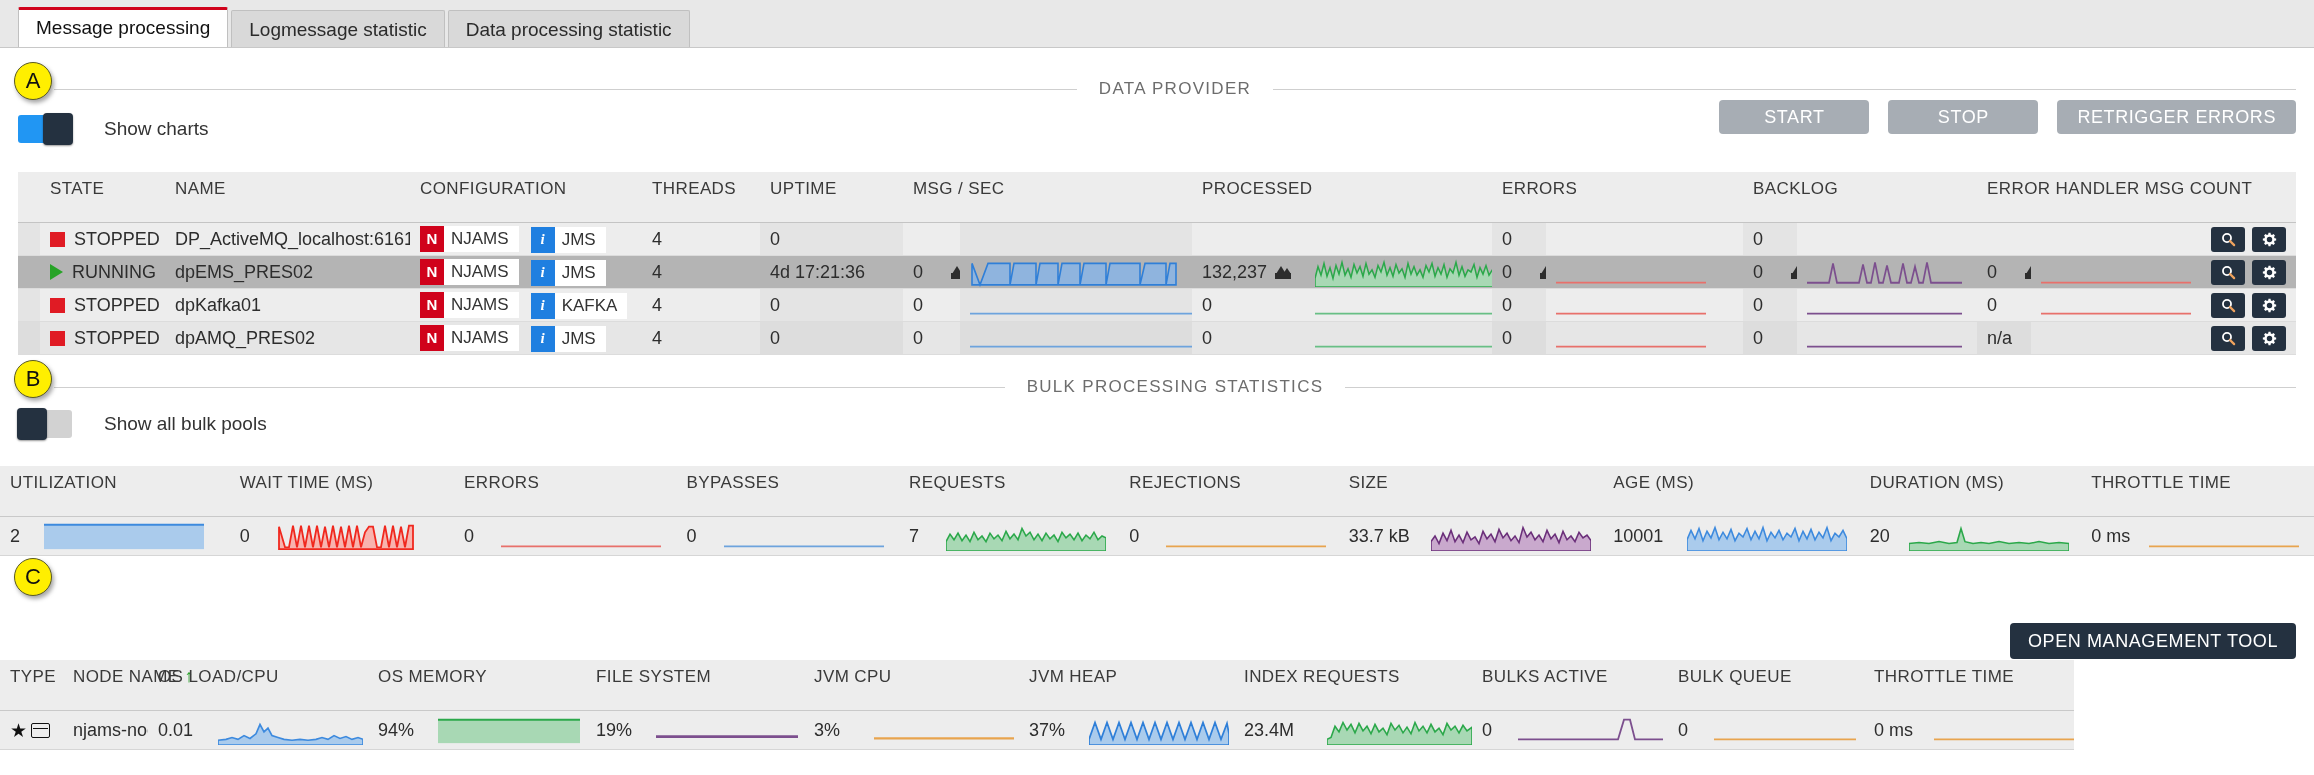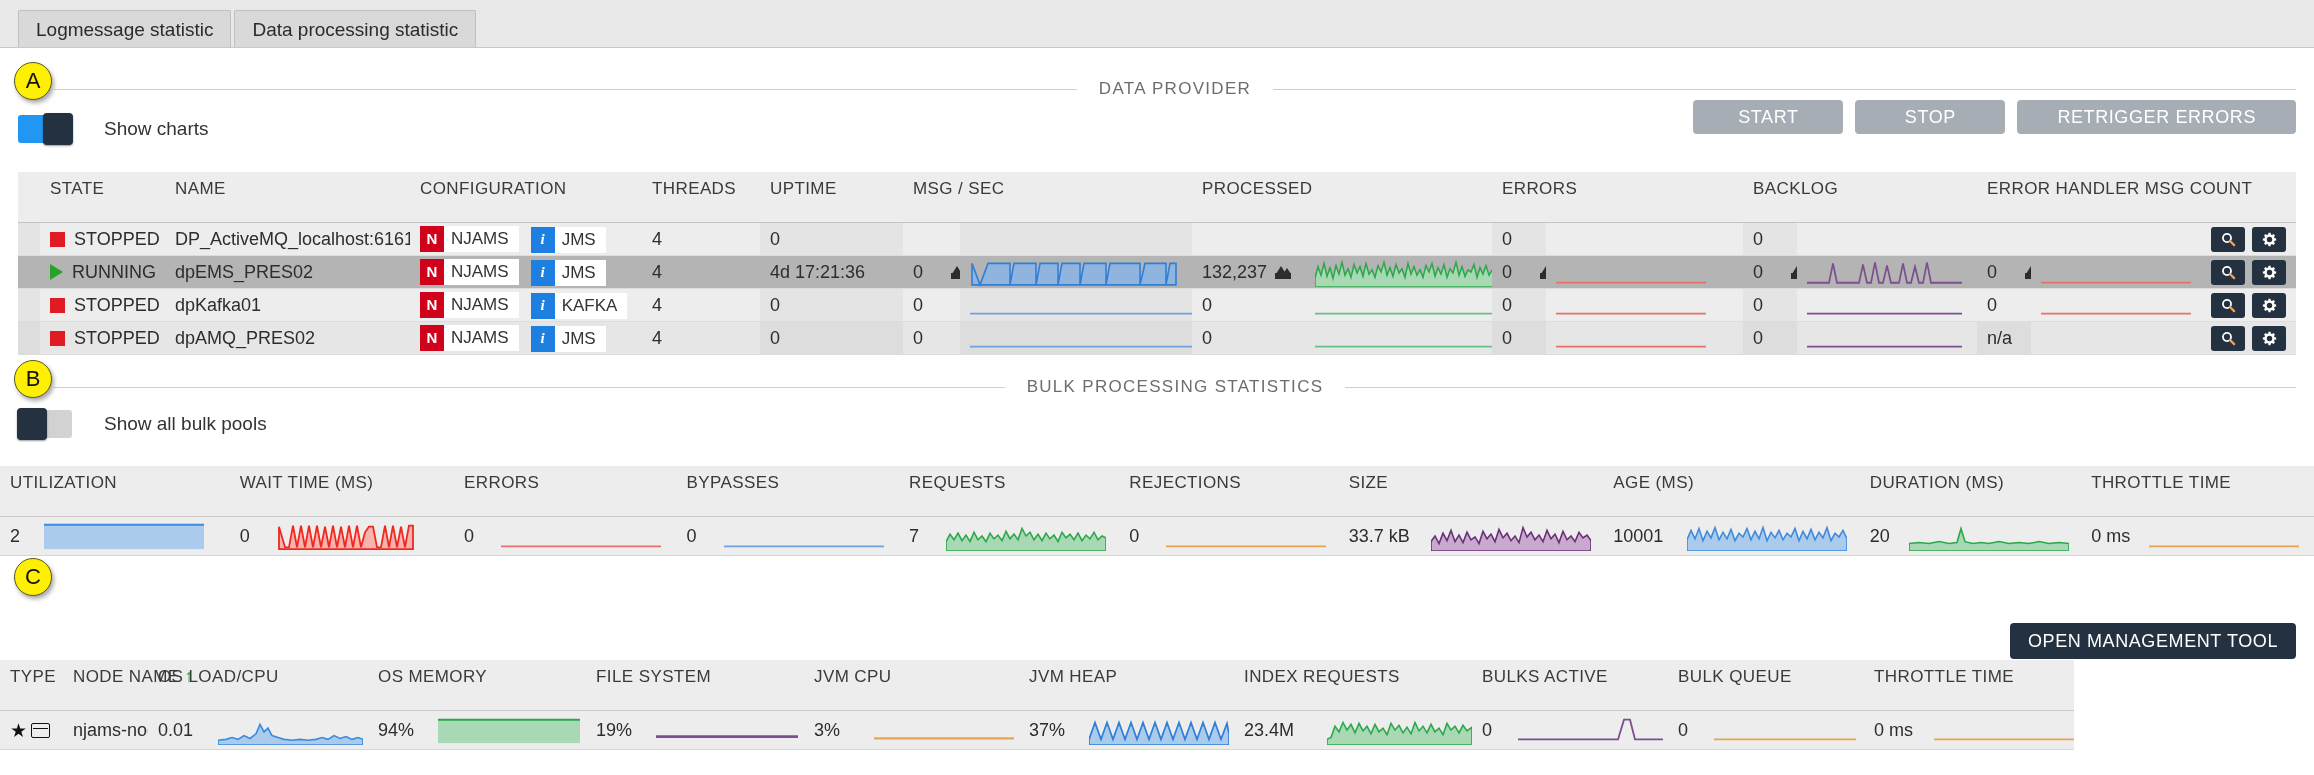--- a/index.html
+++ b/index.html
@@ -101,6 +101,7 @@
 
   <div class="tabbar">
     <div class="tabs">
+      <div class="tab active">Message processing</div>
       <div class="tab">Logmessage statistic</div>
       <div class="tab">Data processing statistic</div>
     </div>

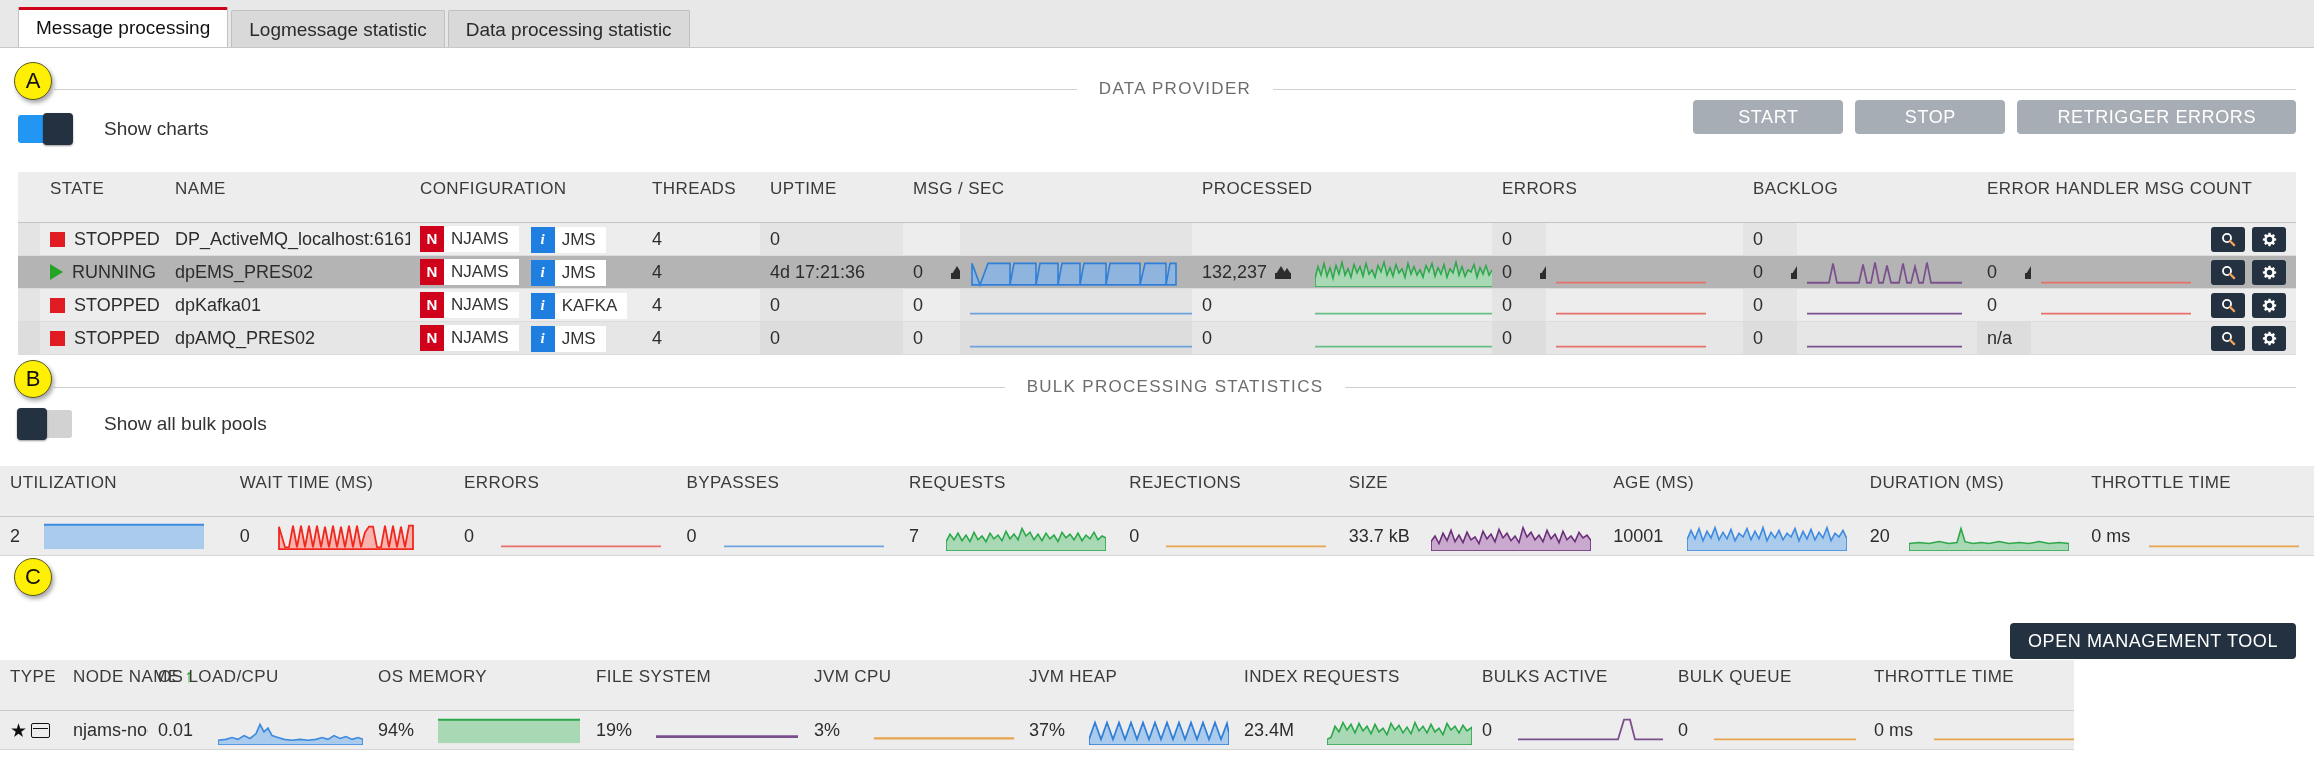--- a/index.html
+++ b/index.html
@@ -42,7 +42,7 @@
 
   
   .btn{border:none;border-radius:4px;font-family:inherit;cursor:pointer;letter-spacing:.6px;}
-  .btn-gray{background:#a7adb4;color:#ffffff;font-size:18px;height:34px;padding:0 40px;min-width:150px;}
+  .btn-gray{background:#a7adb4;color:#ffffff;font-size:18px;height:34px;padding:0 20px;min-width:150px;margin-left:7px;}
   .btn-dark{background:#243140;color:#ffffff;font-size:18px;height:36px;padding:0 18px;}
   .topbtns{position:absolute;right:18px;top:100px;display:flex;gap:12px;}
 

